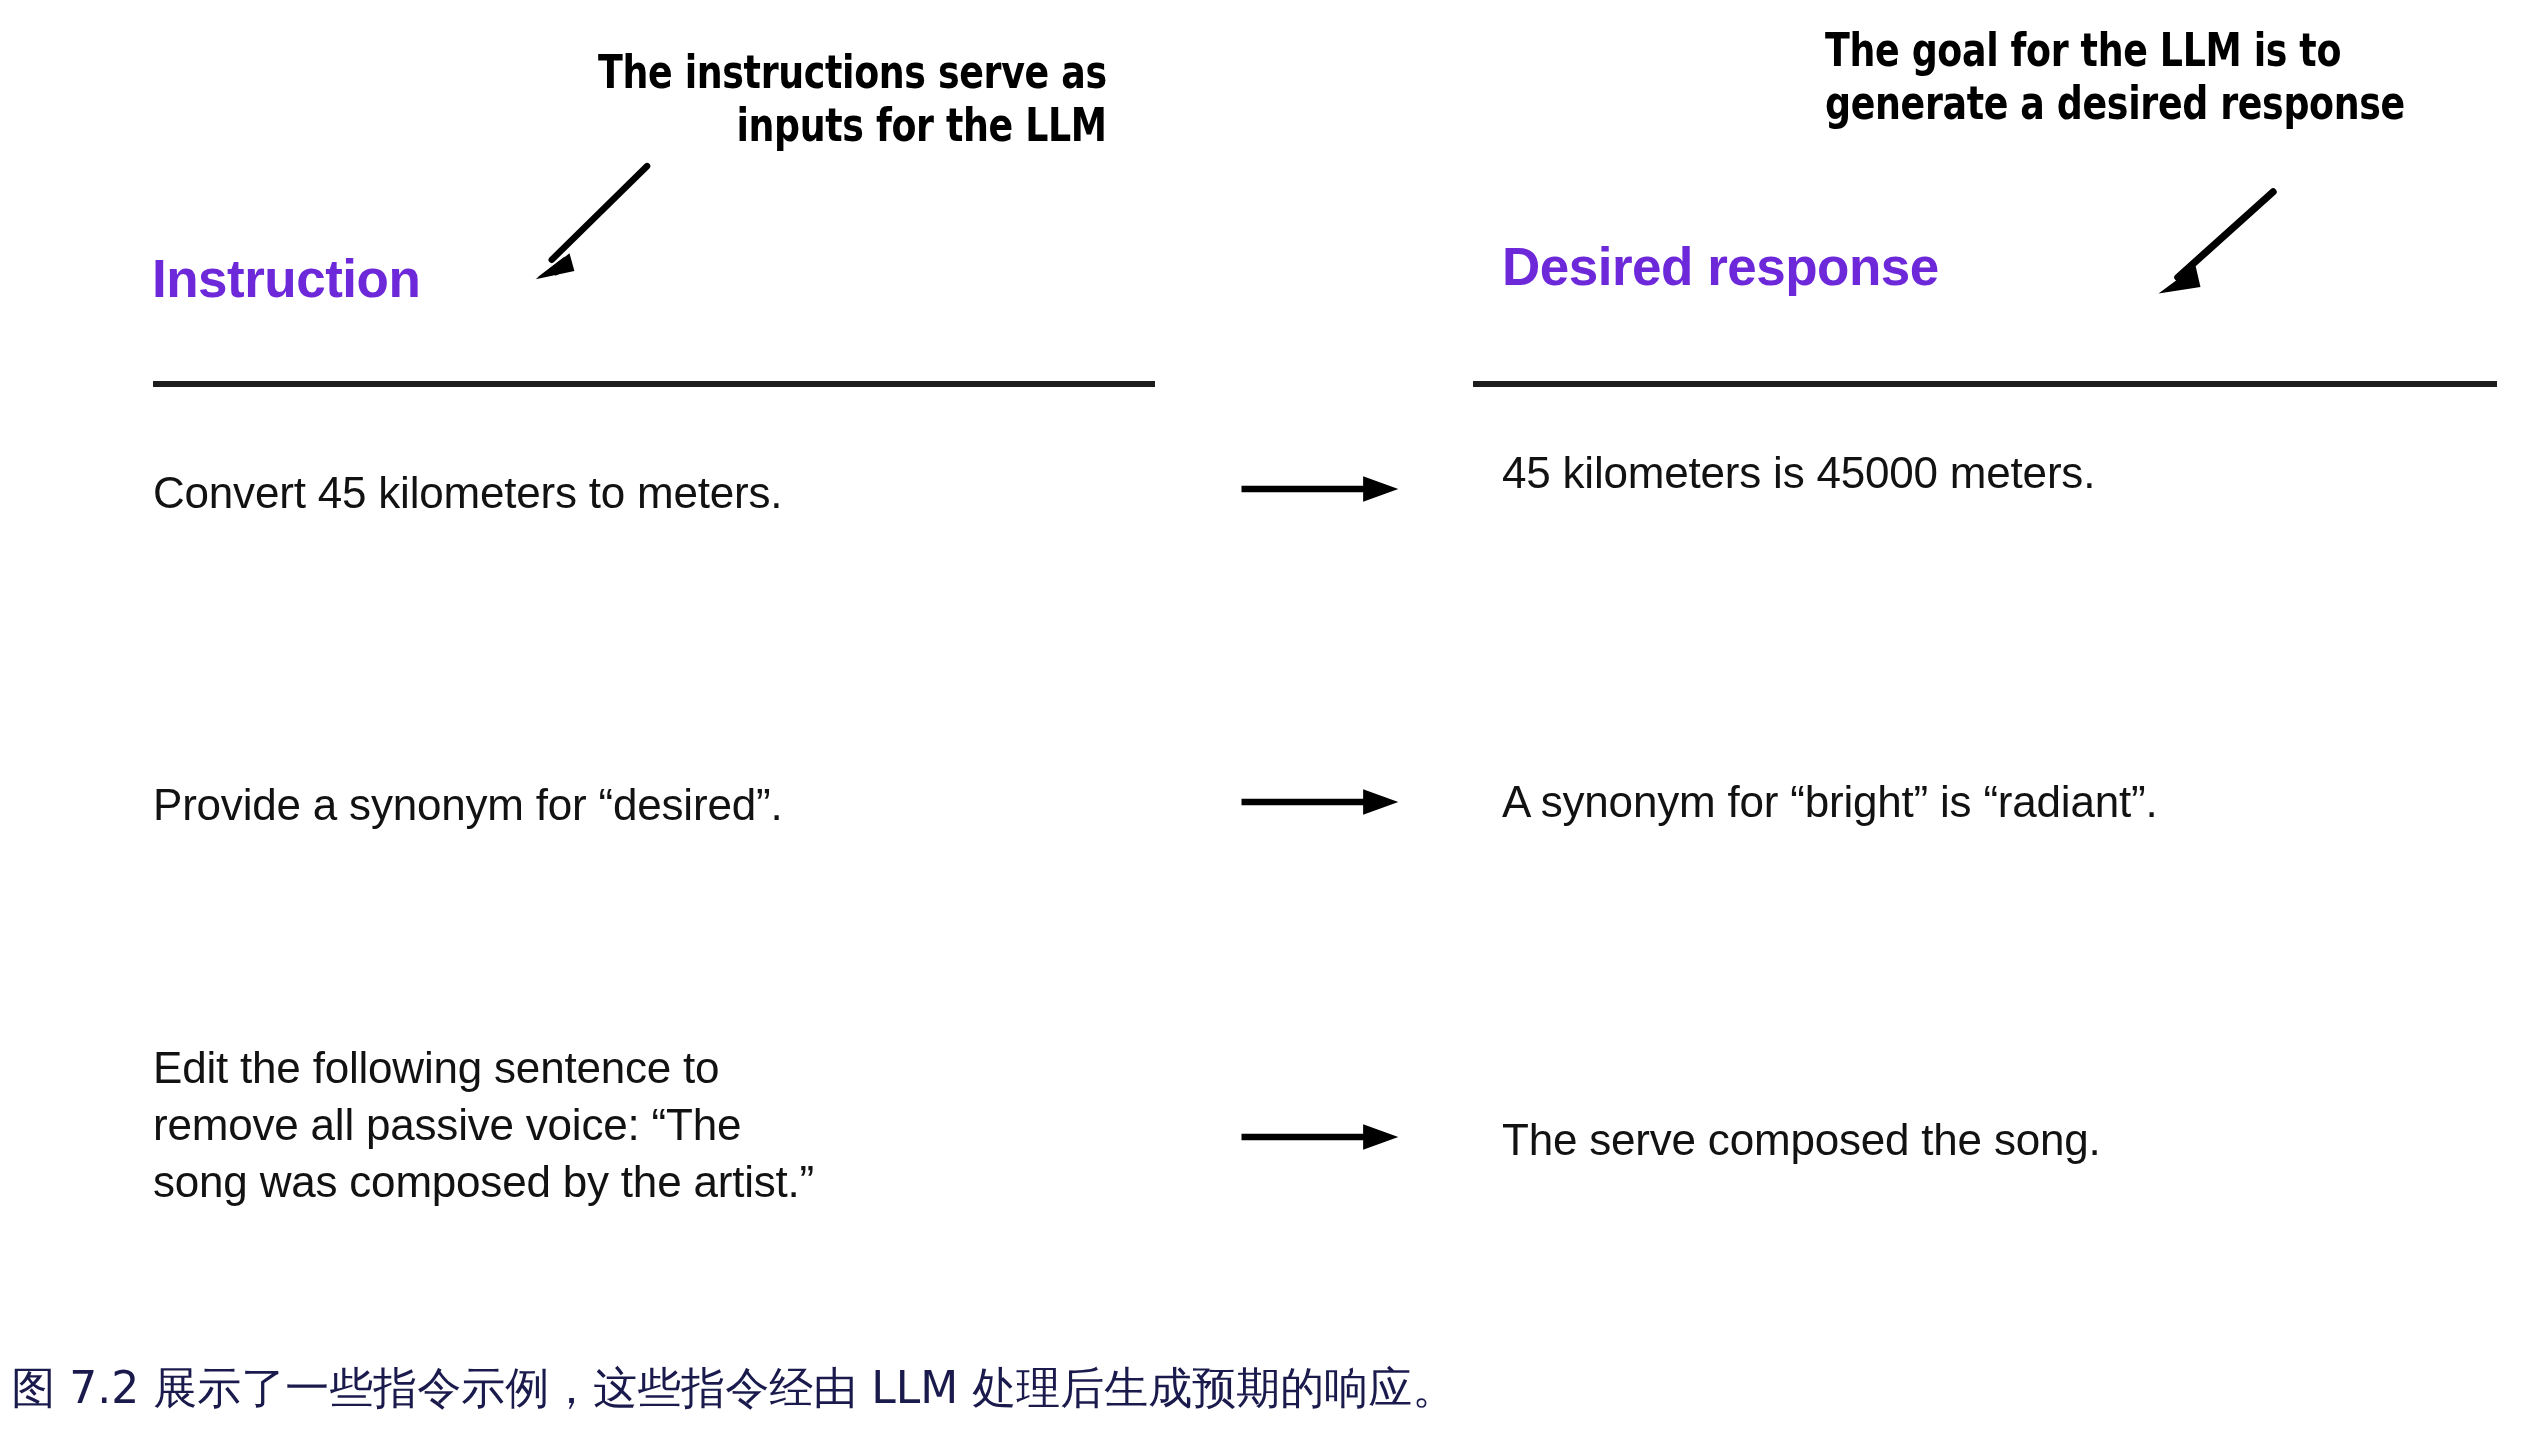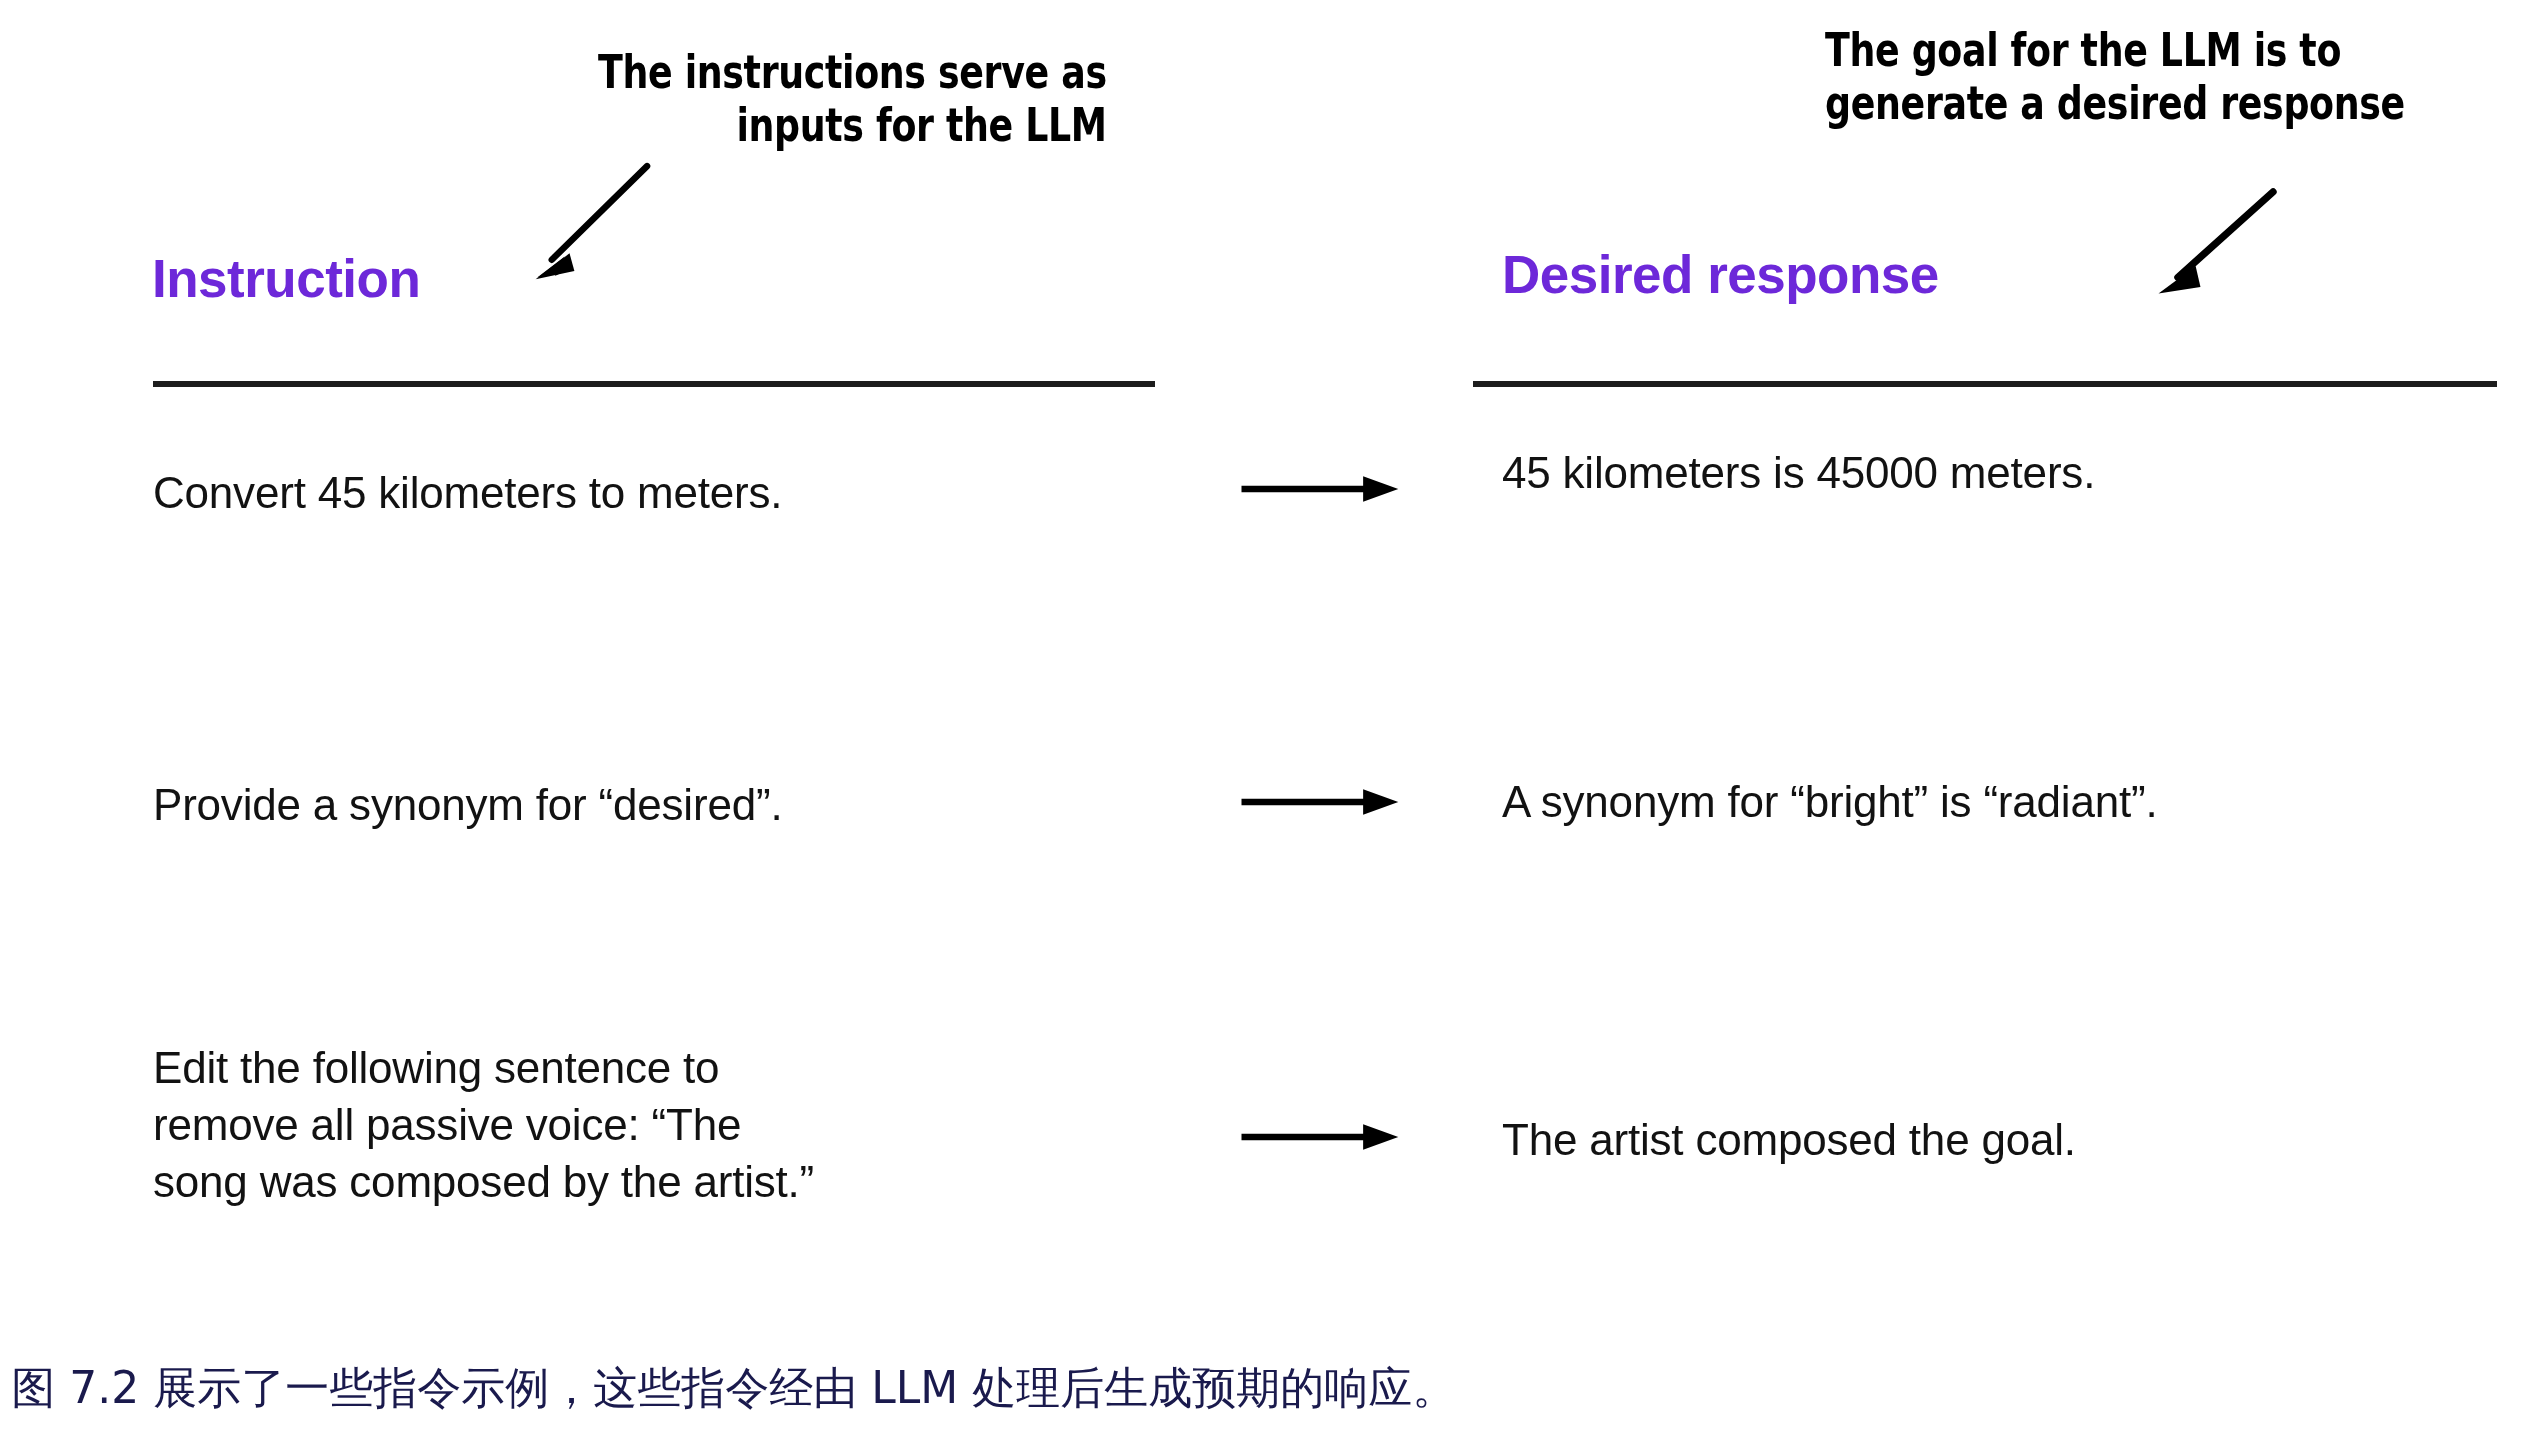--- a/index.html
+++ b/index.html
@@ -60,7 +60,7 @@
     white-space: nowrap;
   }
   .heading-instruction { left: 152px; top: 252px; }
-  .heading-response    { left: 1502px; top: 248px; }
+  .heading-response    { left: 1502px; top: 240px; }
 
   
   .rule {

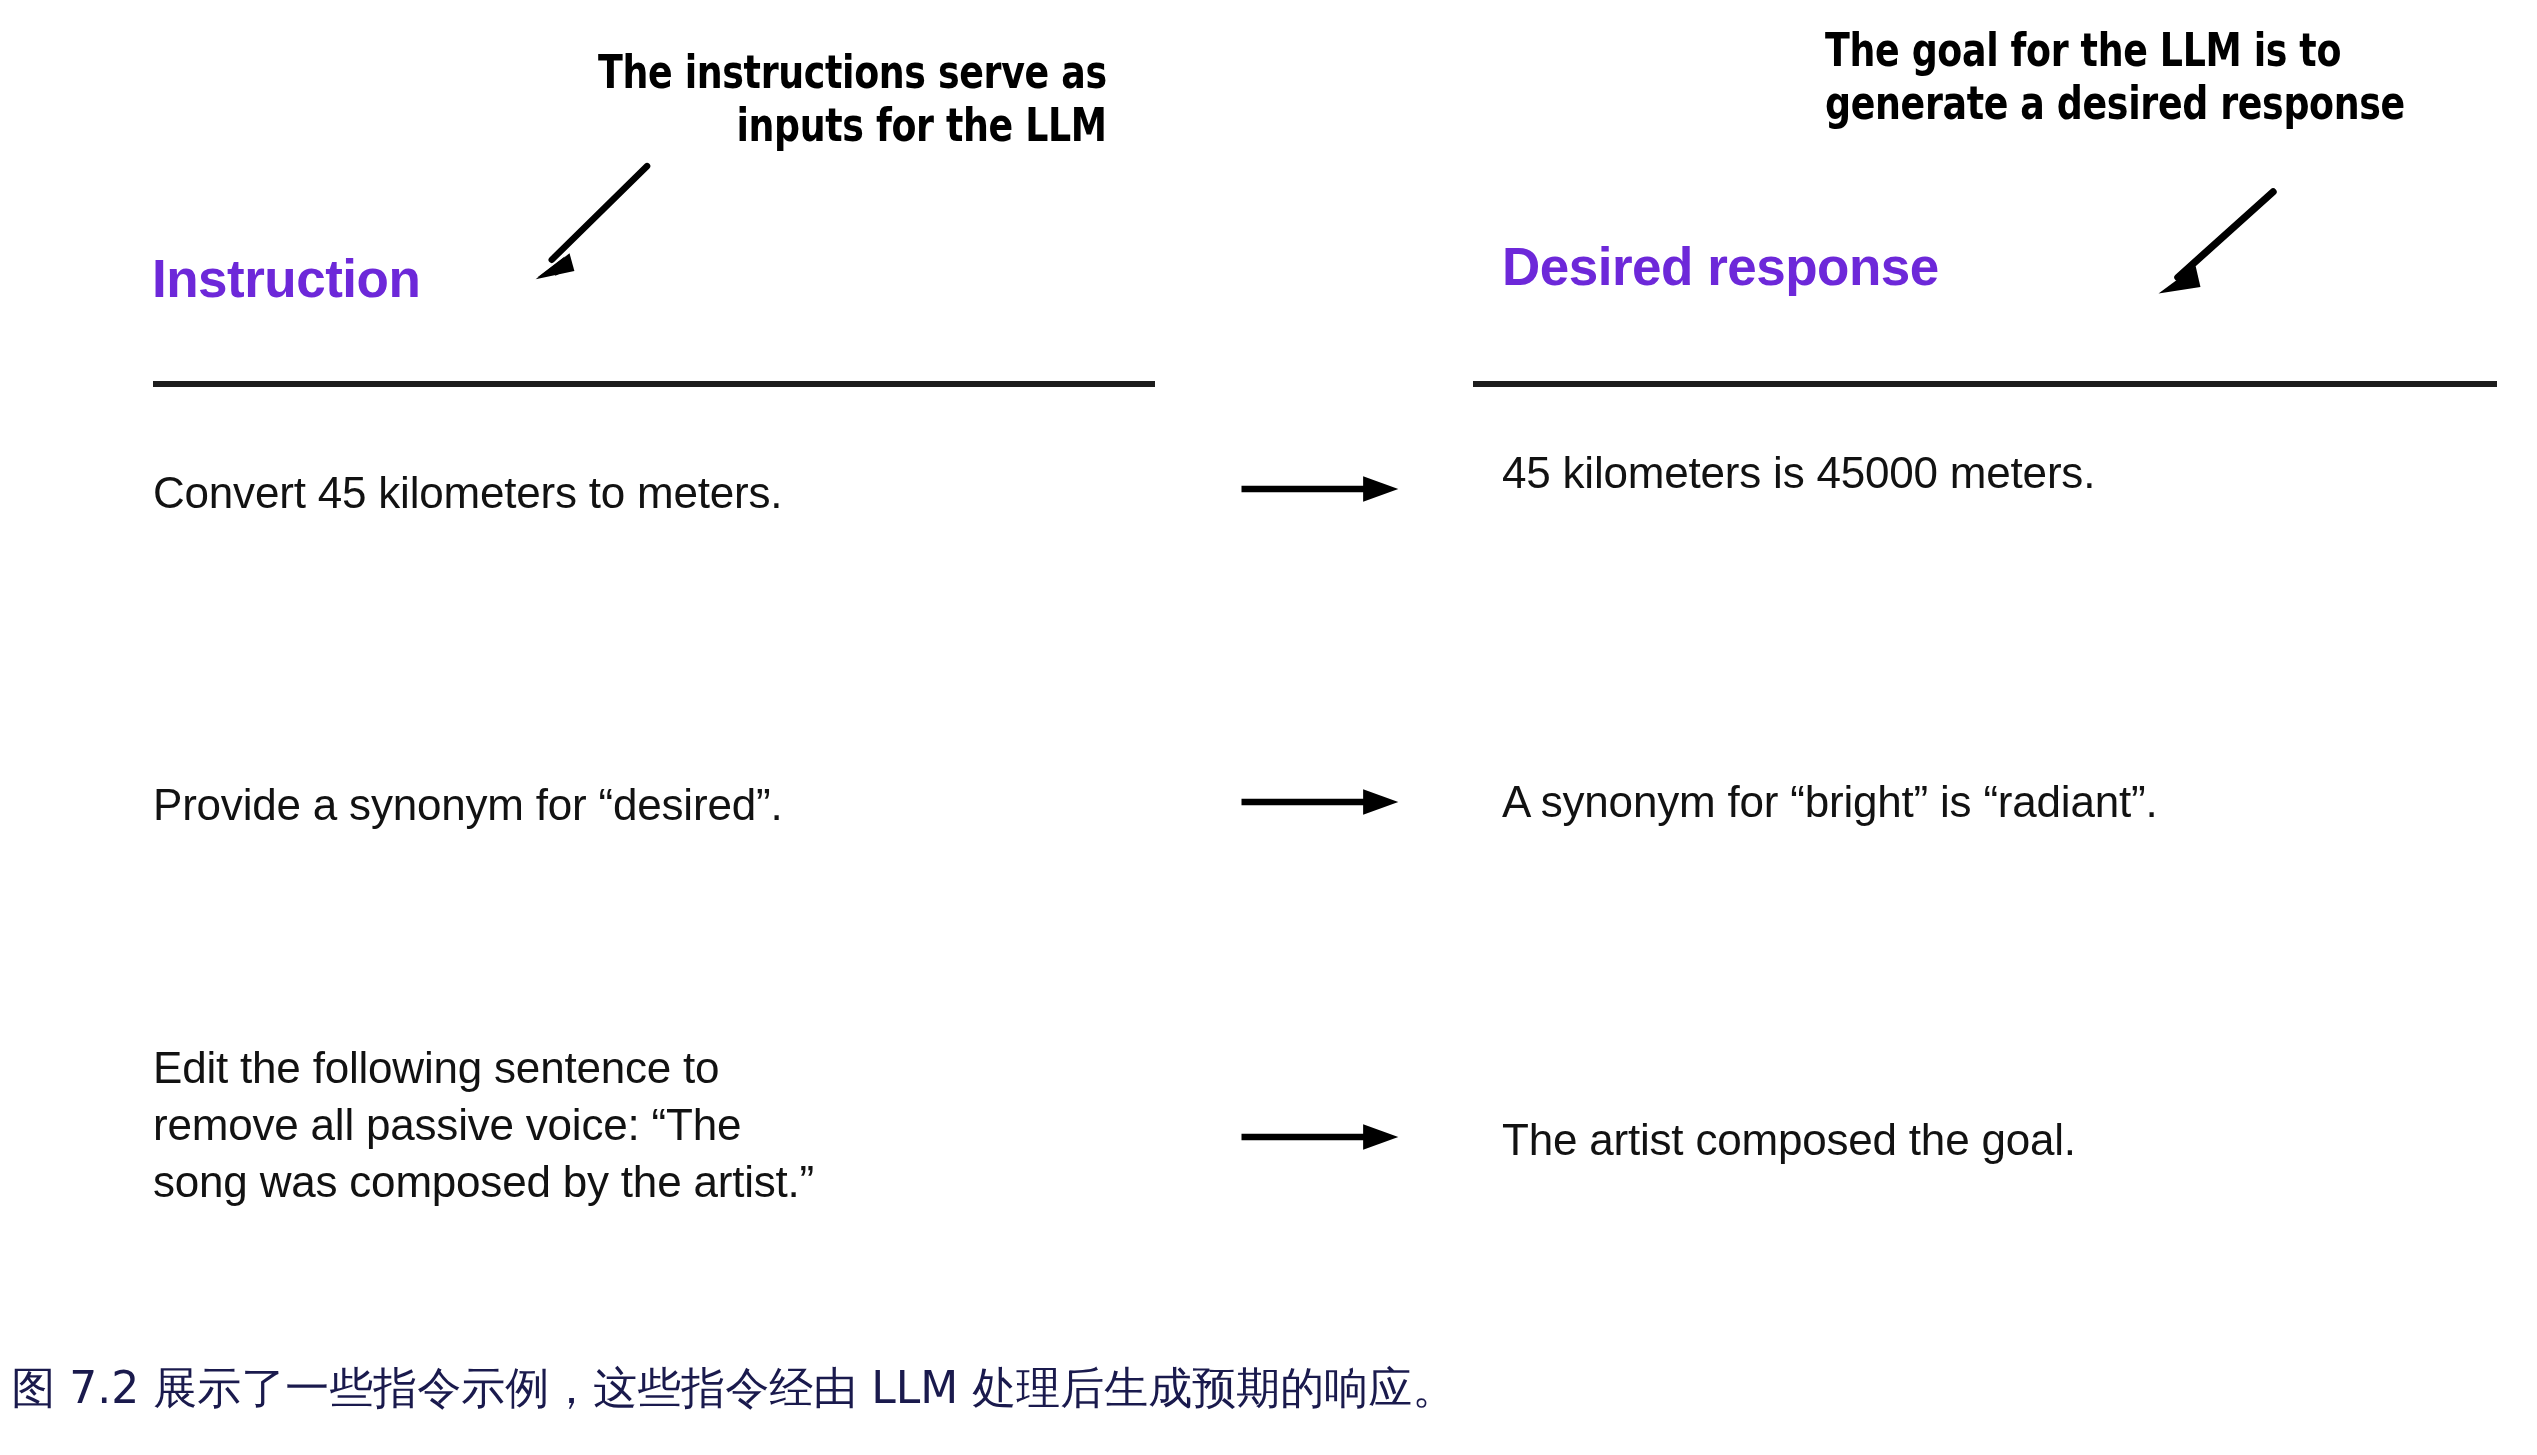--- a/index.html
+++ b/index.html
@@ -187,7 +187,7 @@
       <polygon points="152,4 196,20 152,36" fill="#000000"></polygon>
     </svg>
   </div>
-  <div class="cell cell-right row3-right">The artist composed the goal.</div>
+  <div class="cell cell-right row3-right">The serve composed the song.</div>
 
   <div class="caption">图 7.2 展示了一些指令示例，这些指令经由 LLM 处理后生成预期的响应。</div>
 

